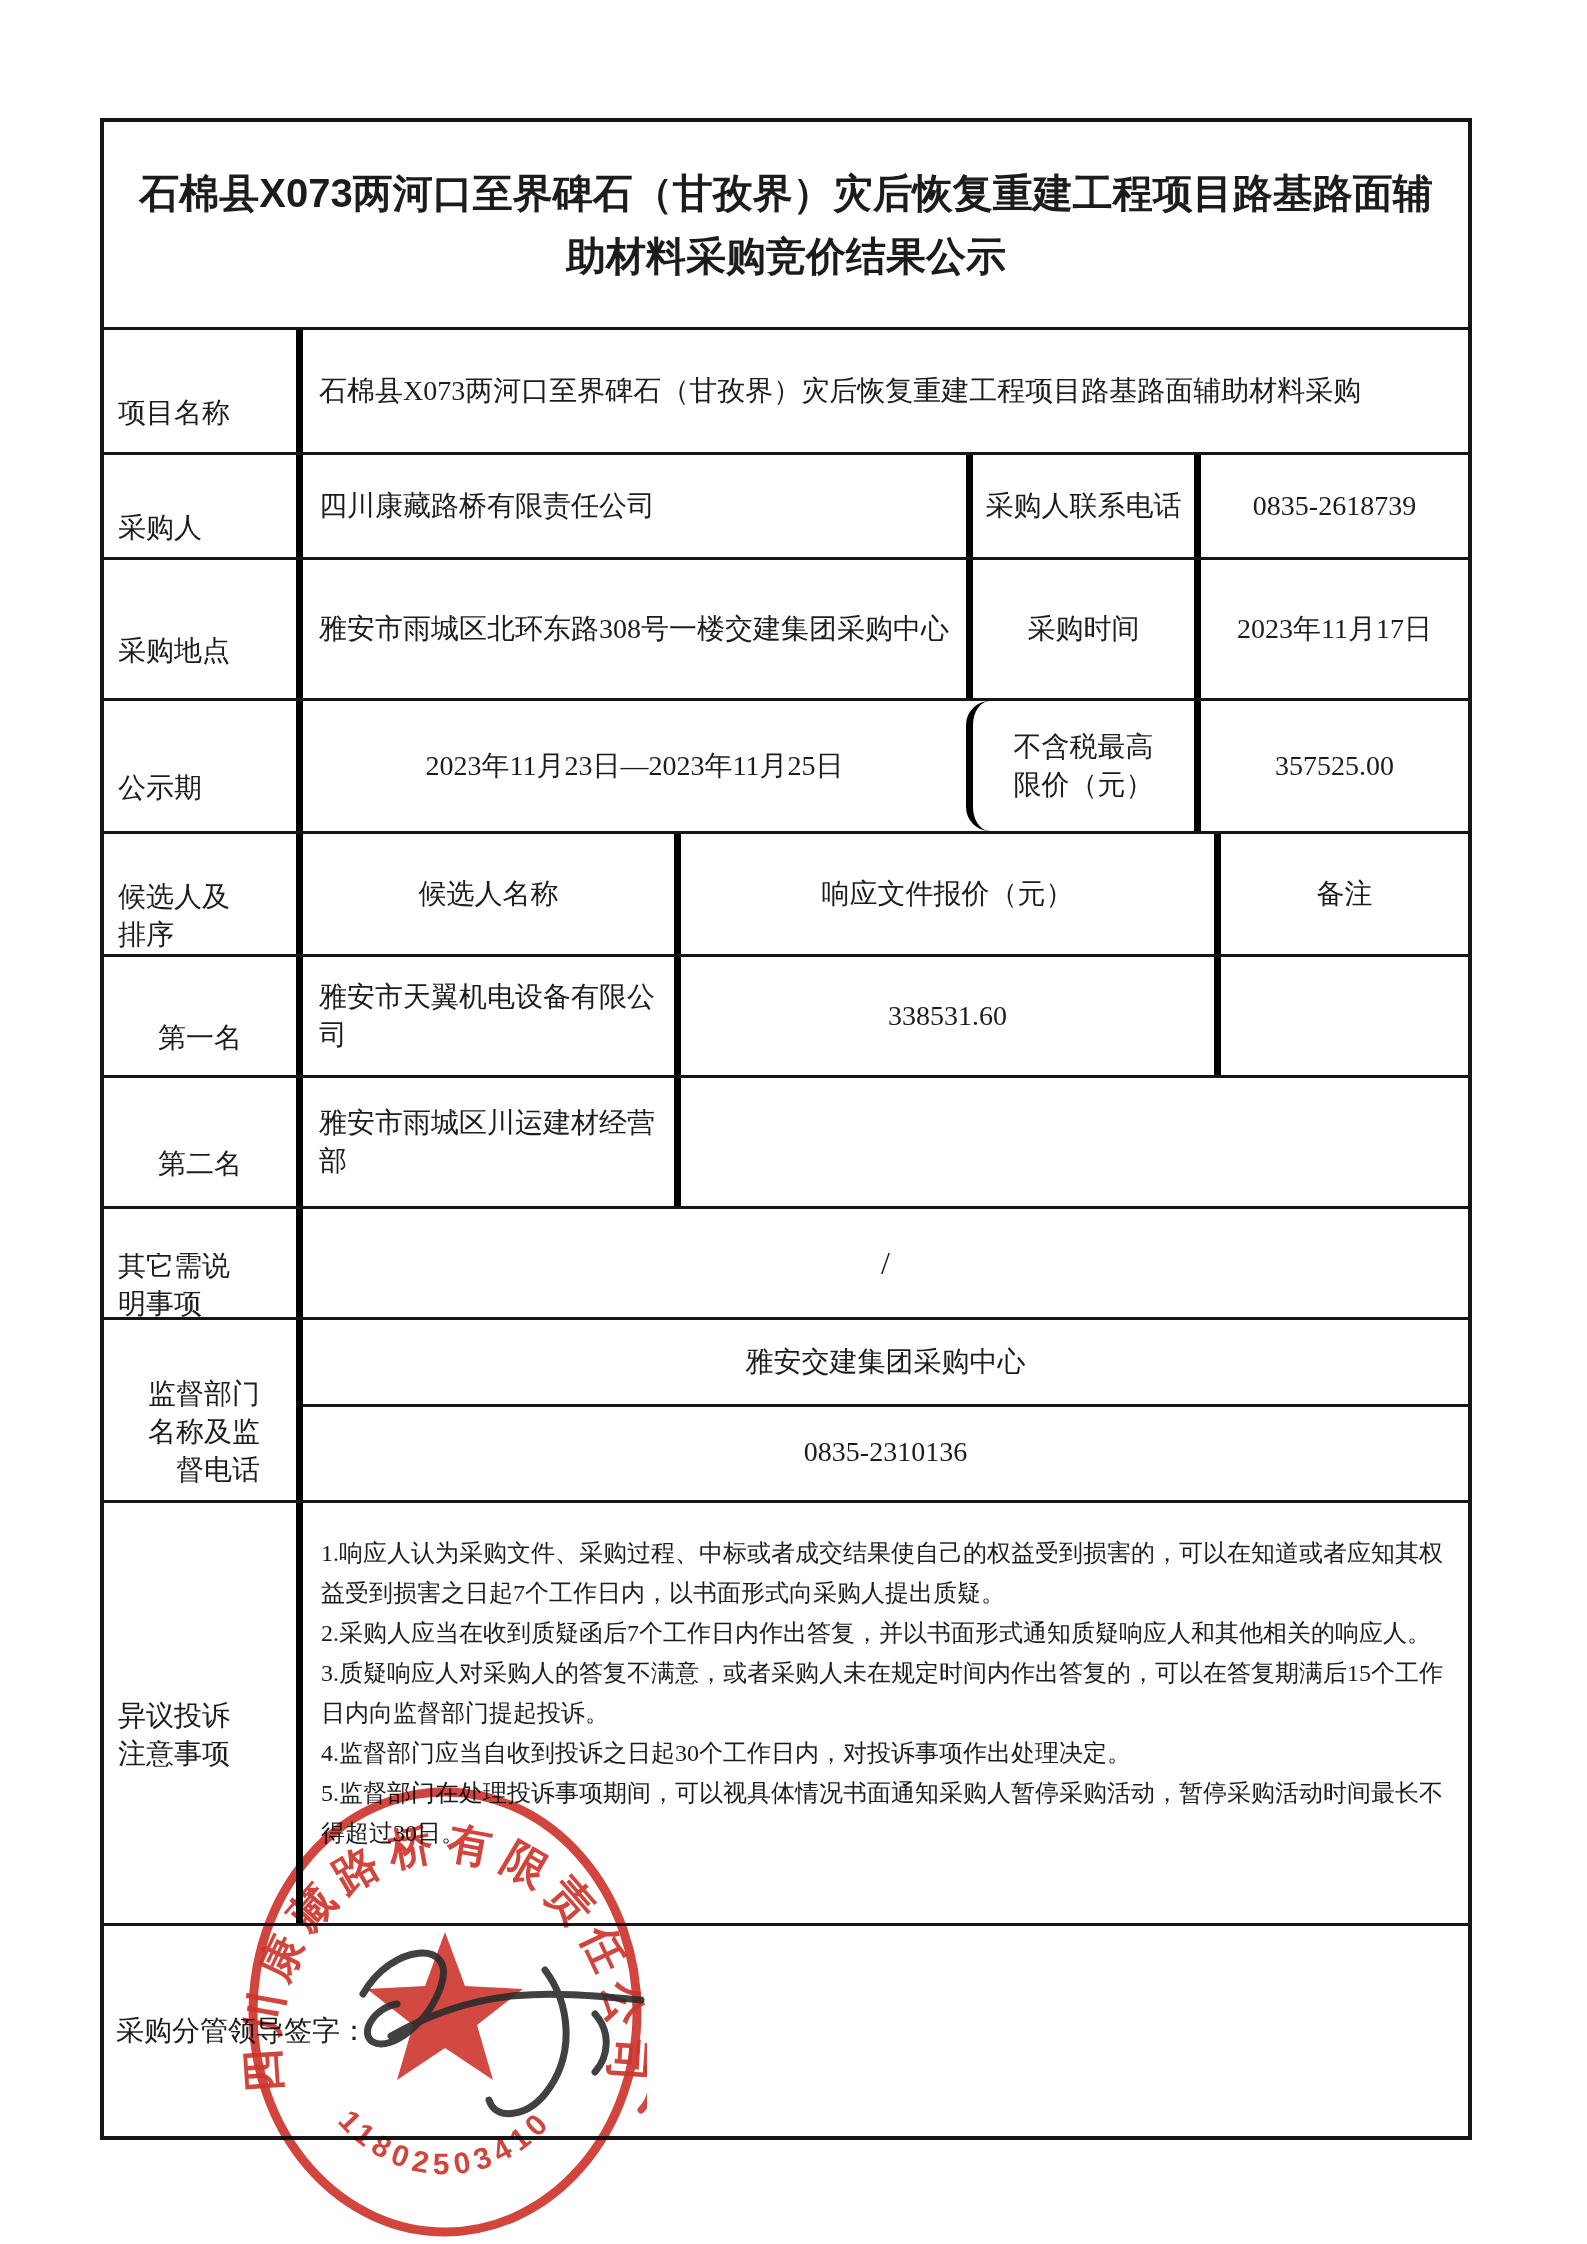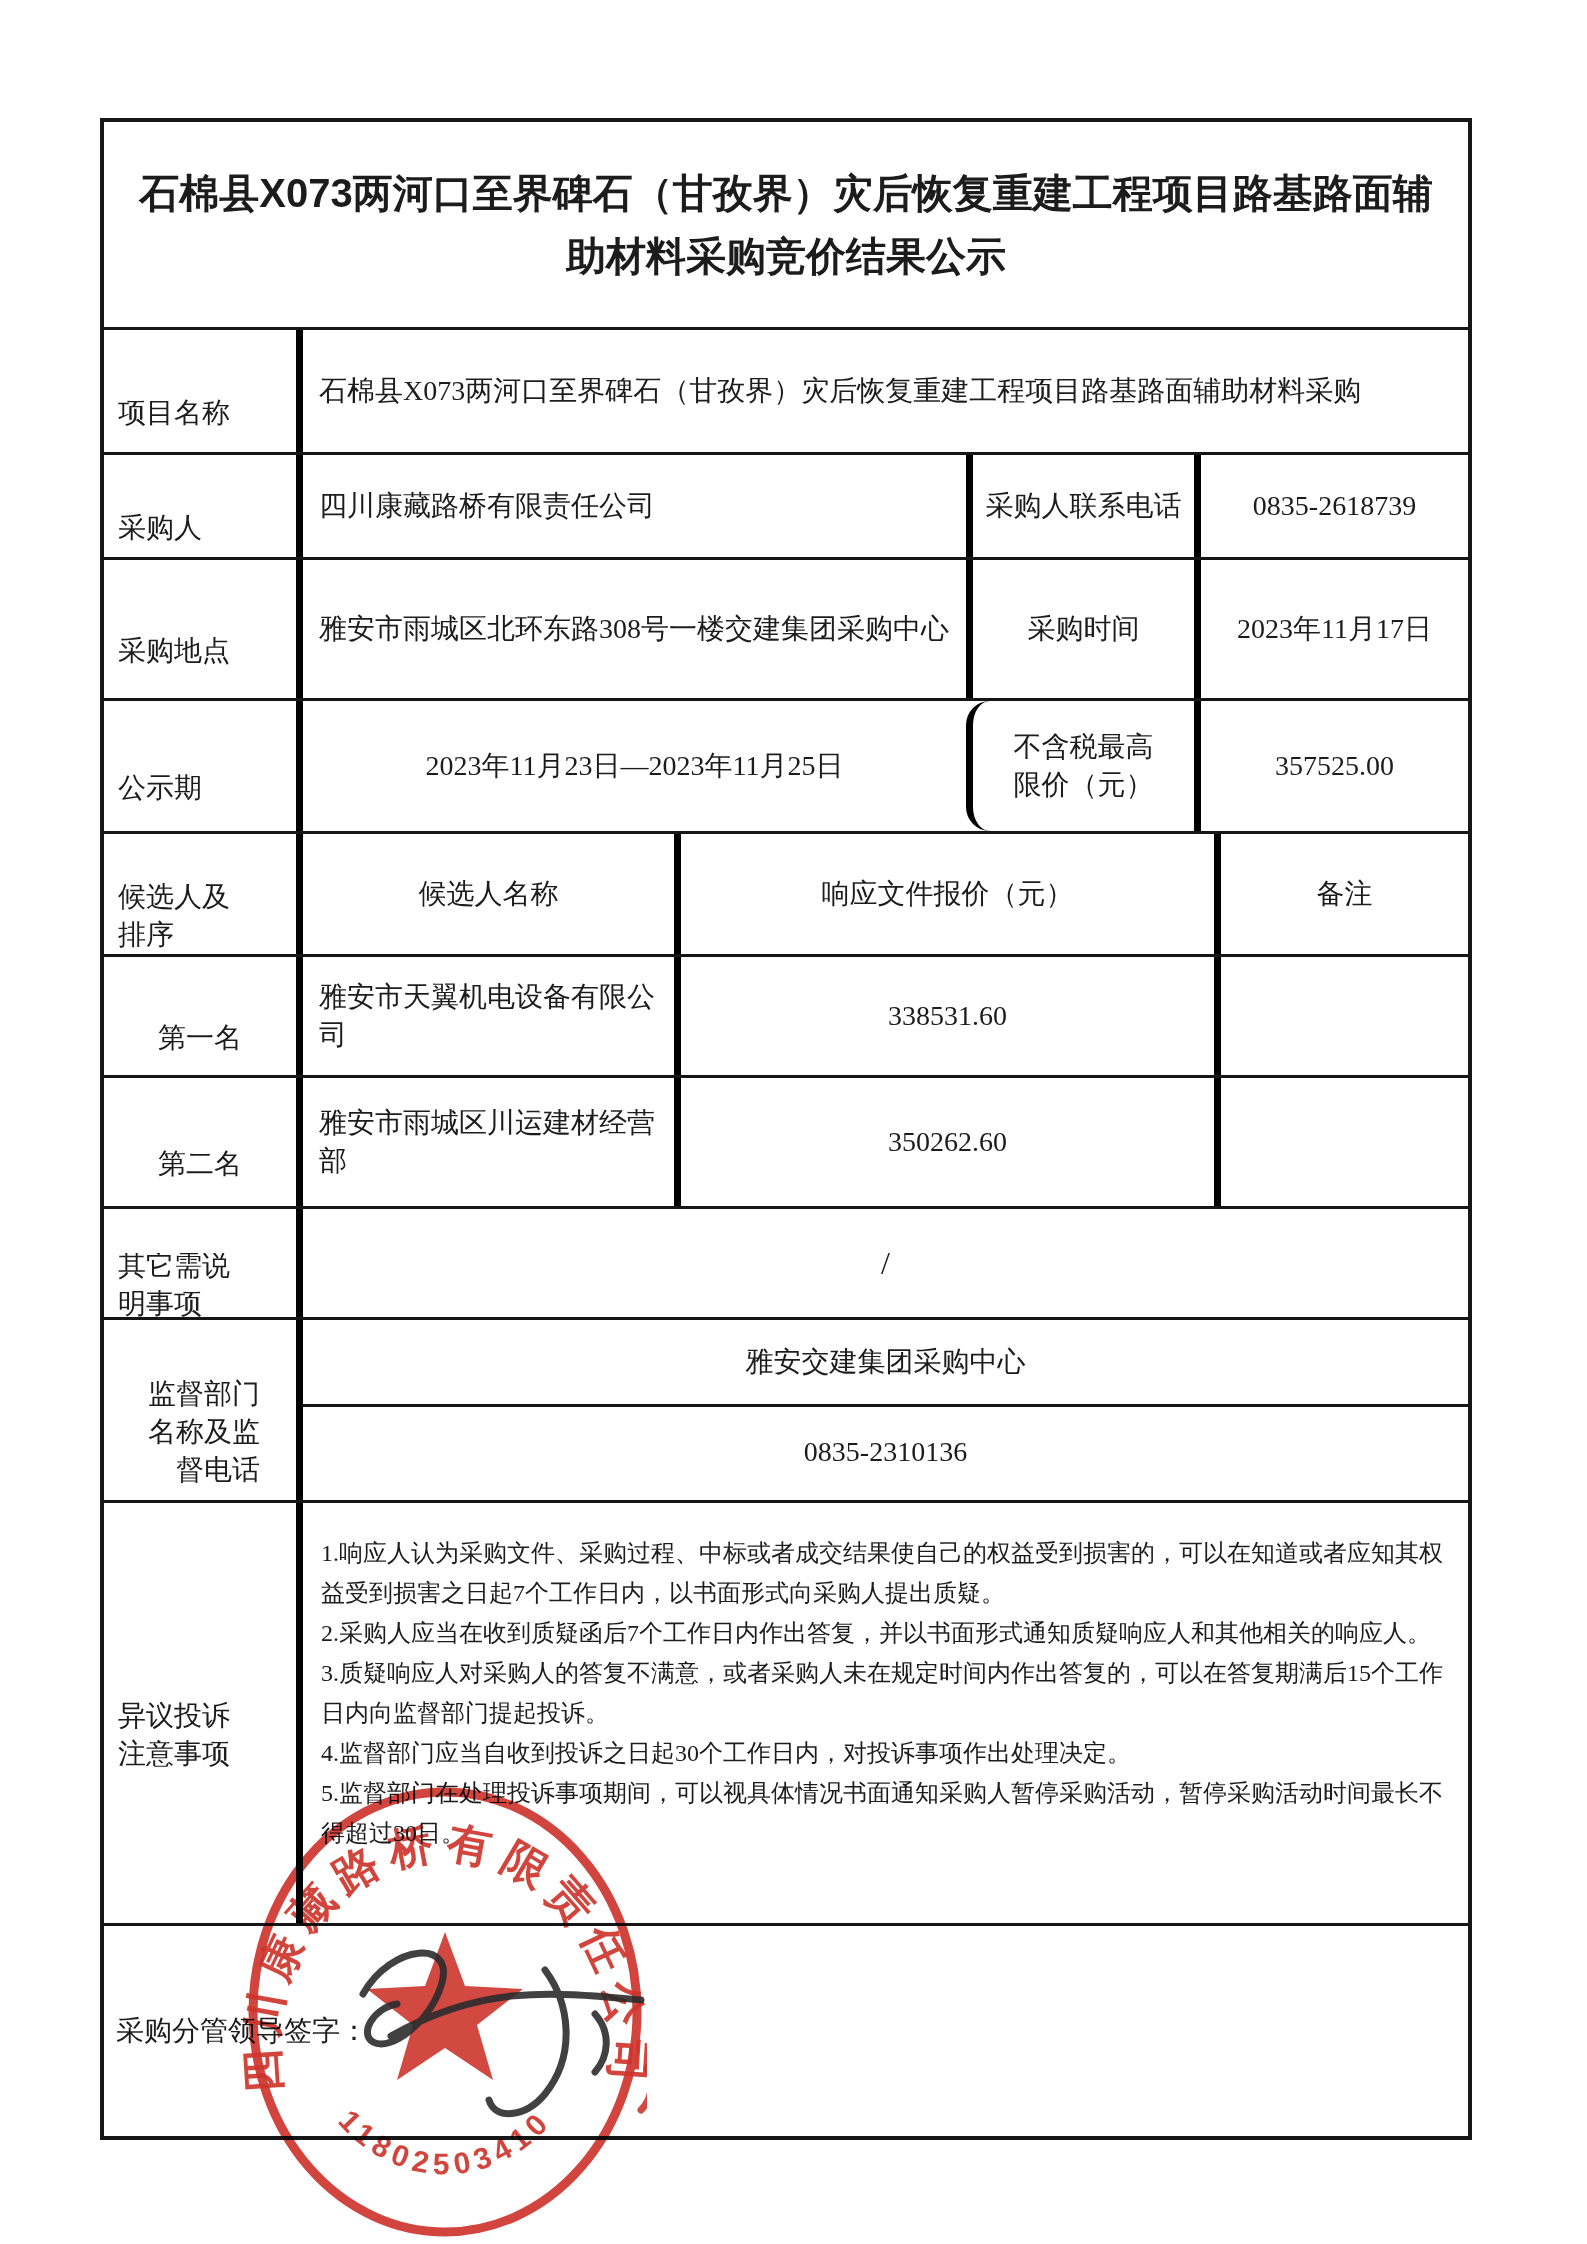--- a/index.html
+++ b/index.html
@@ -114,7 +114,6 @@
   <div class="row h-cand2">
     <div class="cell label ctr">第二名</div>
     <div class="cell colC-name padL">雅安市雨城区川运建材经营部</div>
-    <div class="cell colC-quote center">350262.60</div>
     <div class="cell colC-rem center"></div>
   </div>
 

